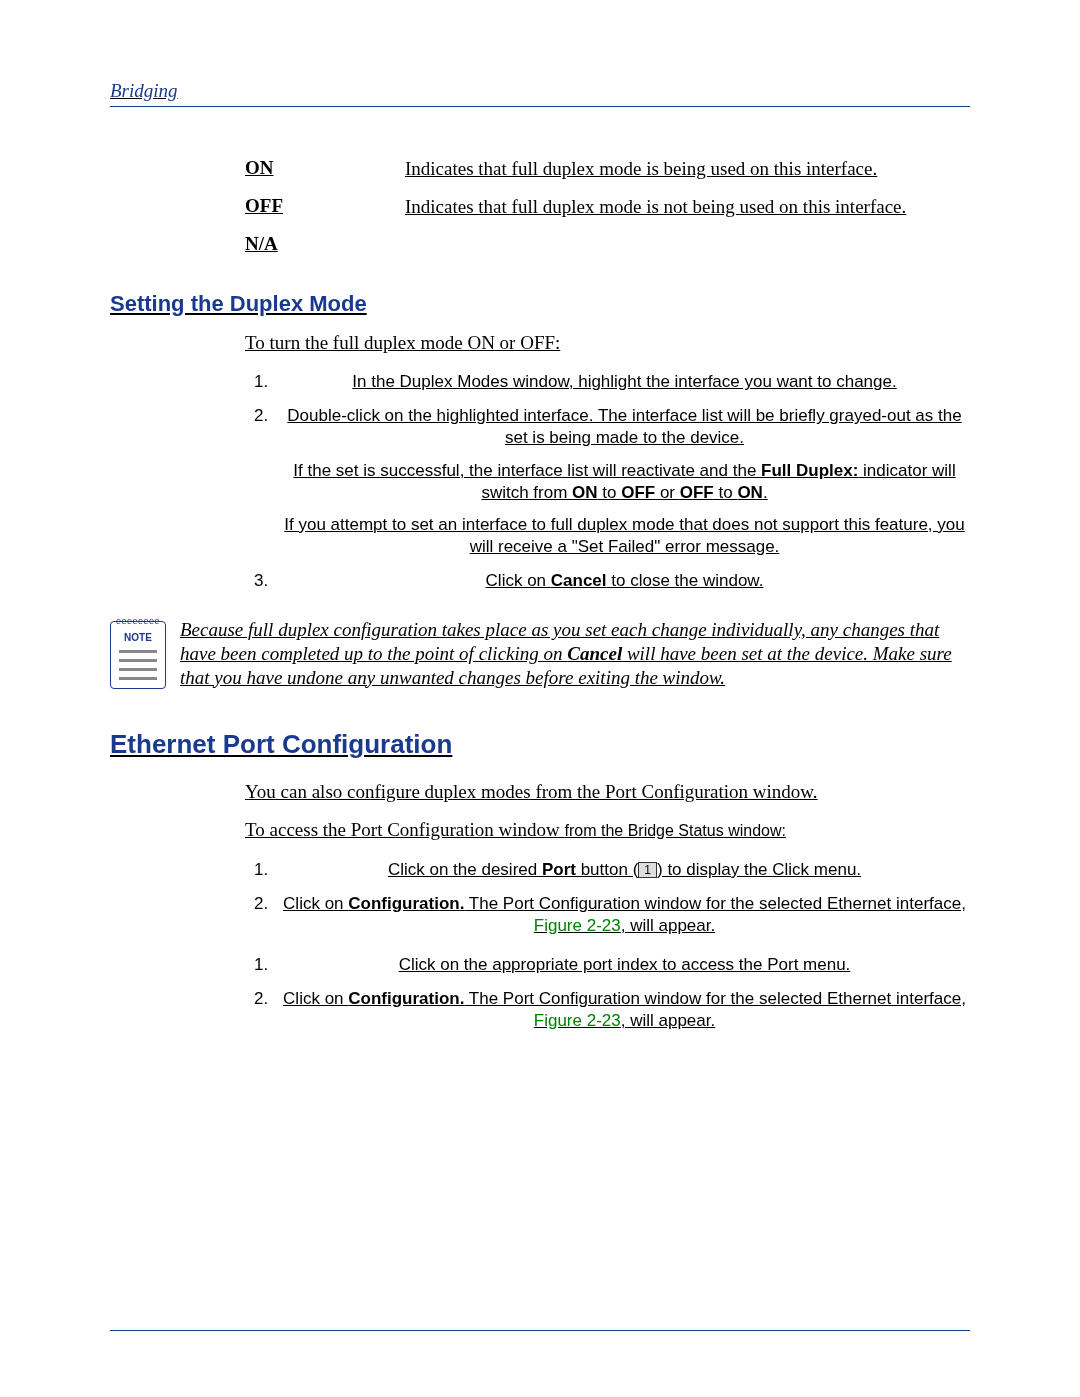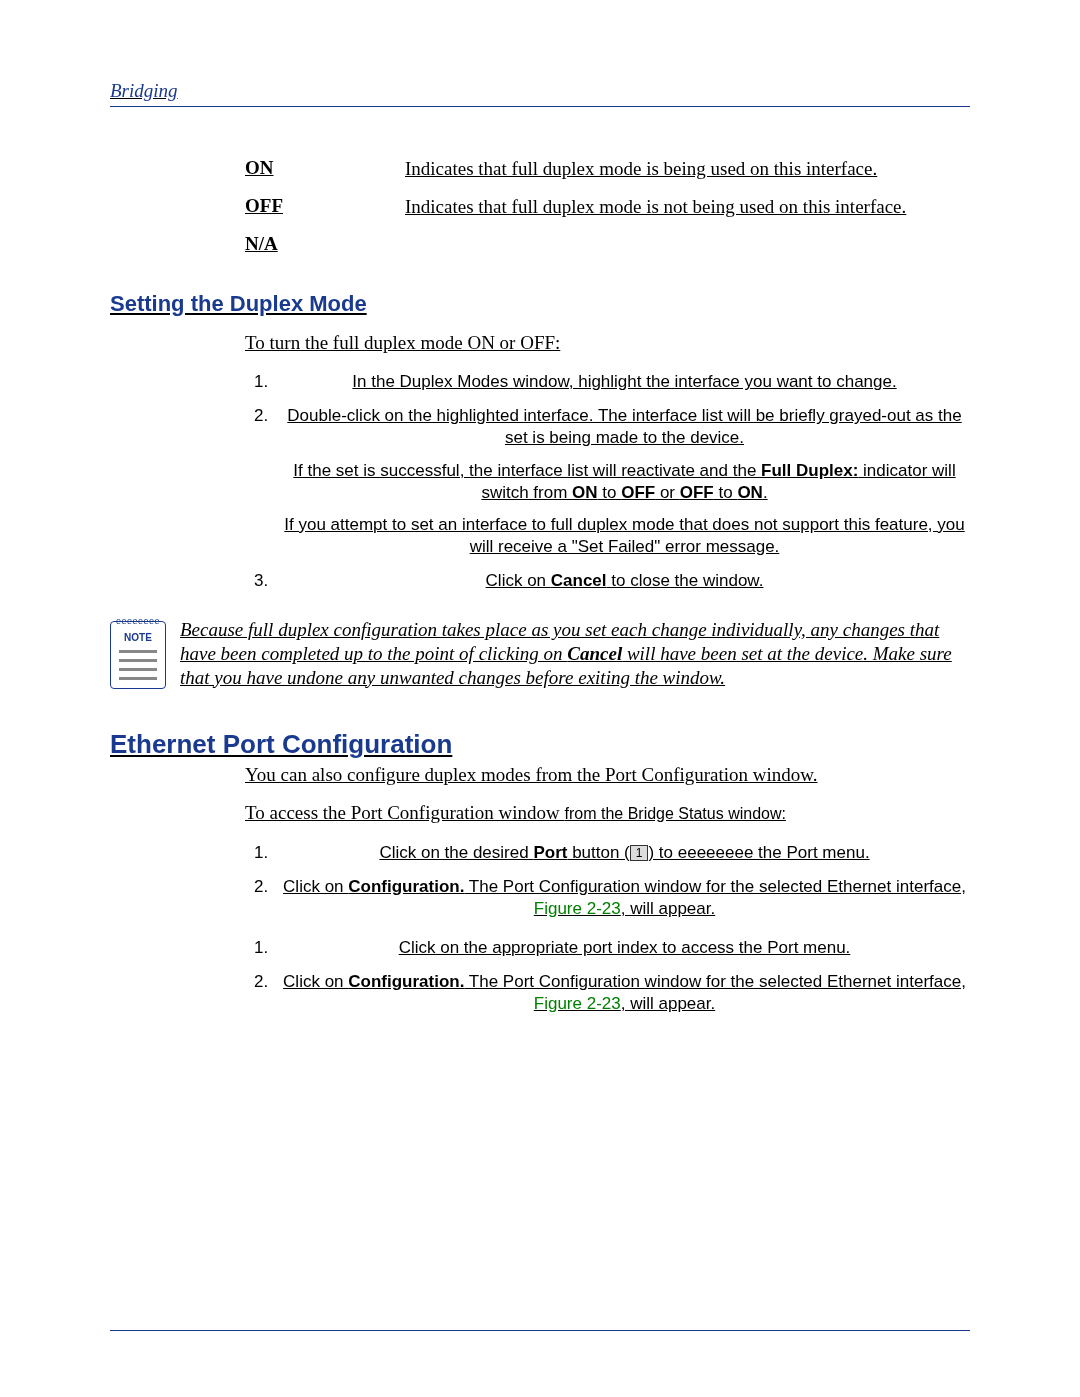--- a/index.html
+++ b/index.html
@@ -150,7 +150,7 @@
     font-family: Arial, Helvetica, sans-serif;
     font-weight: bold;
     font-size: 26px;
-    margin-bottom: 3px;
+    margin-bottom: 20px;
   }
   .link-green {
     color: #008000;

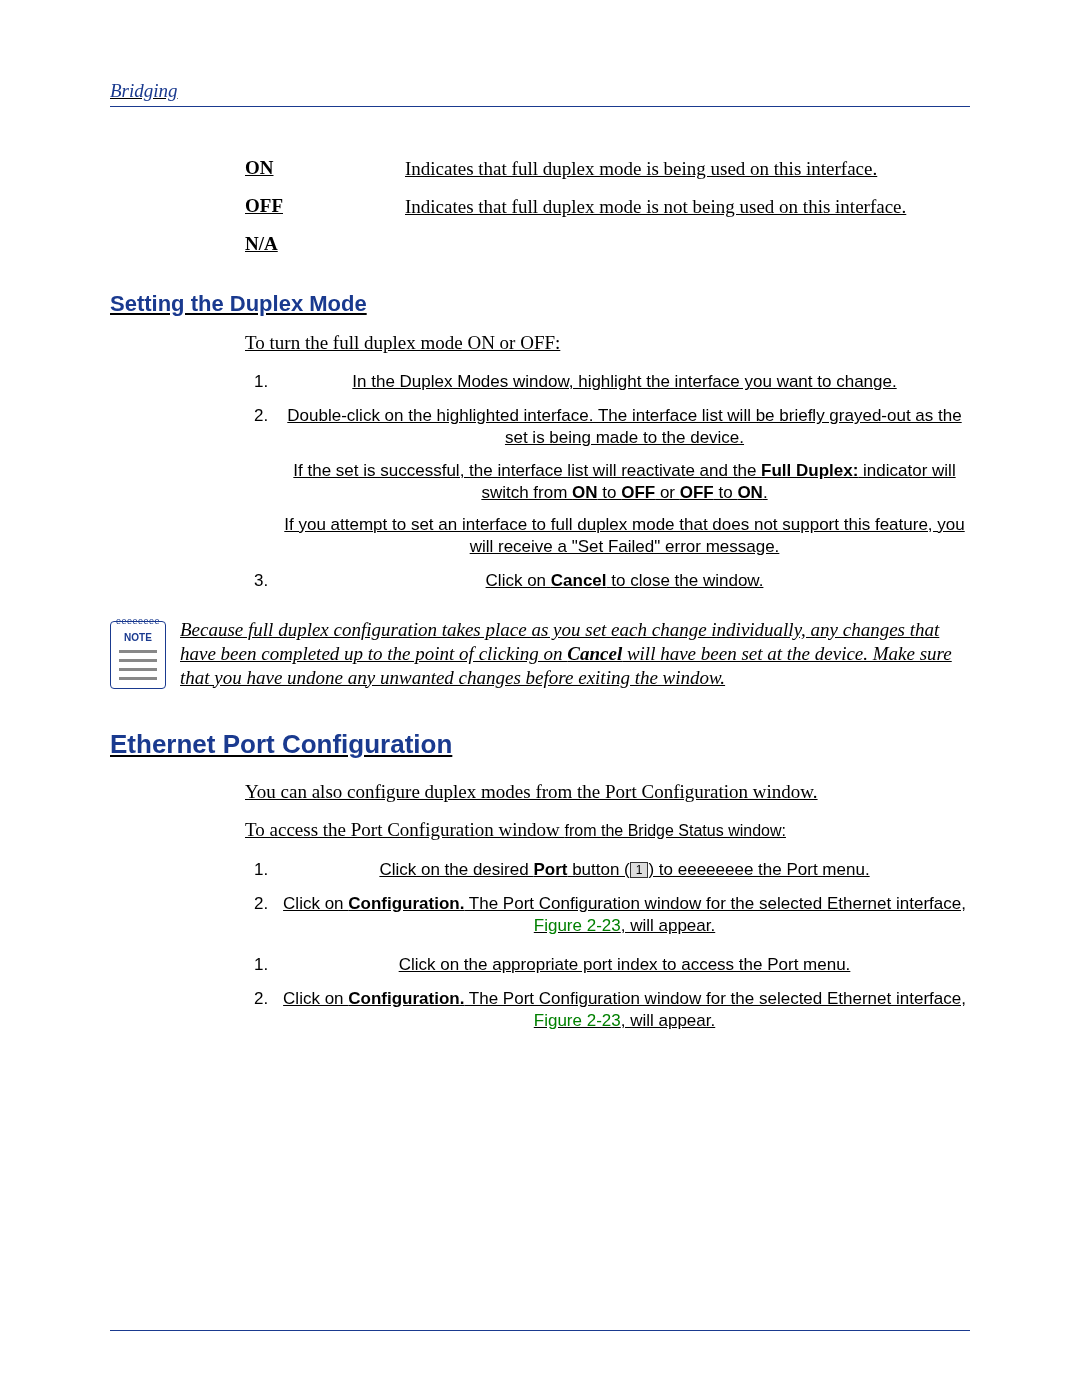--- a/index.html
+++ b/index.html
@@ -227,7 +227,7 @@
 
   <ol class="steps">
     <li>
-      <span>Click on the desired </span><span class="bold">Port</span><span> button (</span><span class="port-btn">1</span><span>) to eeeeeeee the Port menu.</span>
+      <span>Click on the desired </span><span class="bold">Port</span><span> button (</span><span class="port-btn">1</span><span>) to display the Click menu.</span>
     </li>
     <li>
       <span>Click on </span><span class="bold">Configuration.</span><span> The Port Configuration window for the selected Ethernet interface, </span><span class="link-green">Figure 2-23</span><span>, will appear.</span>

